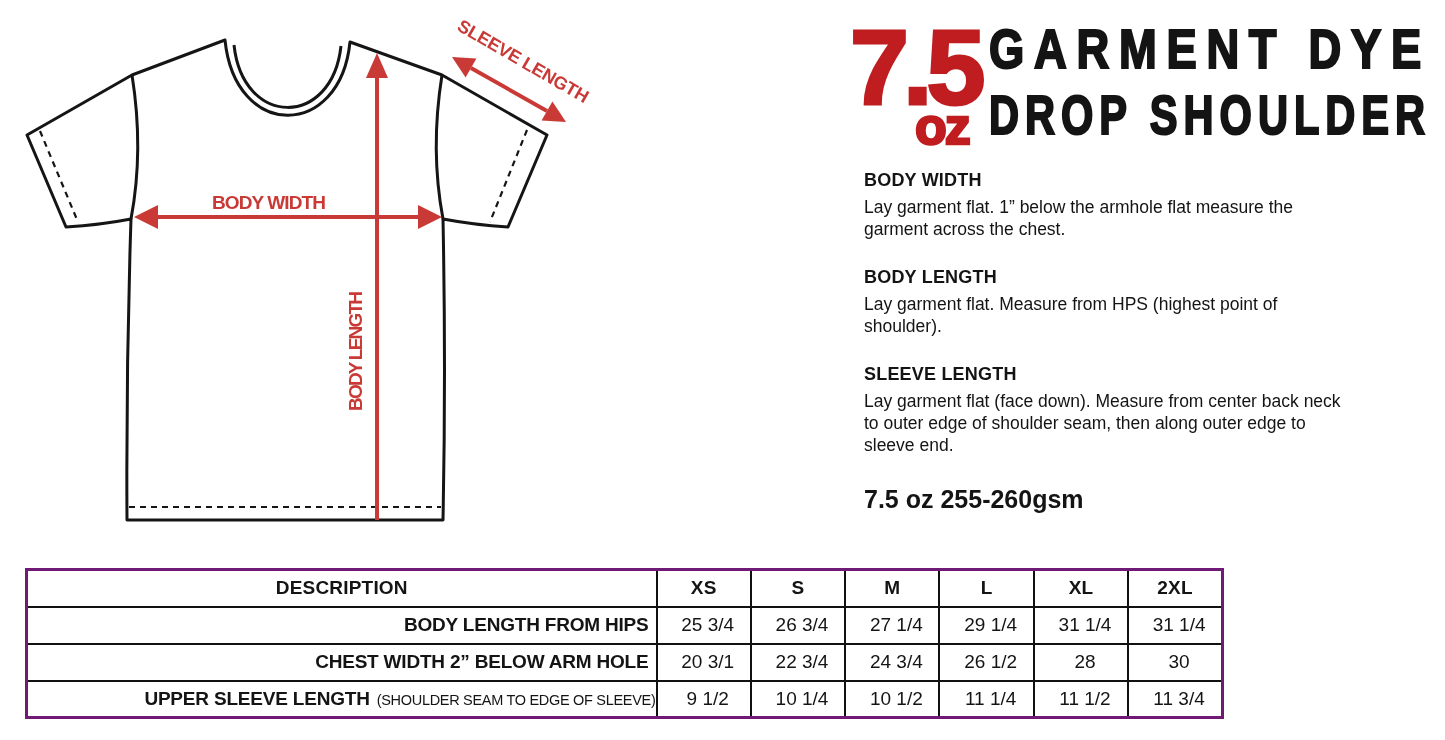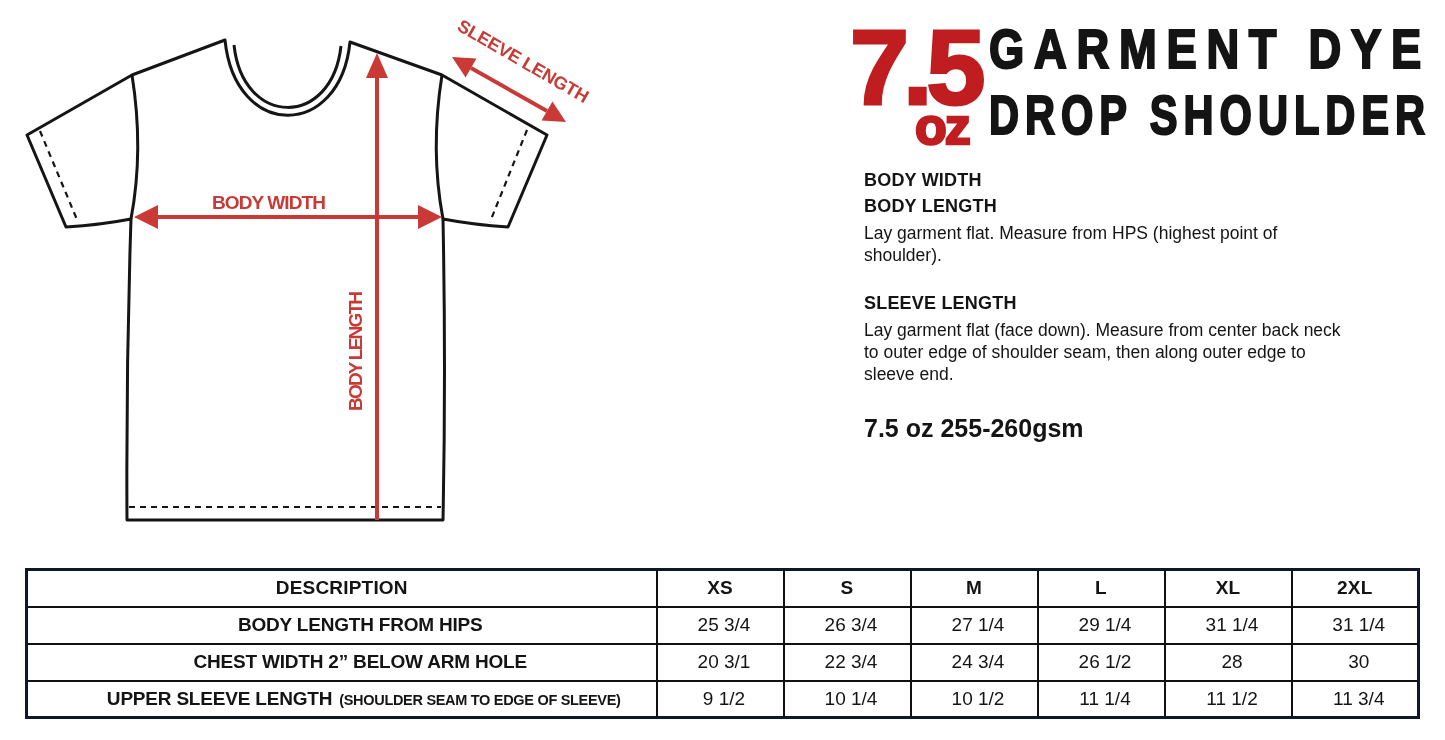--- a/index.html
+++ b/index.html
@@ -90,6 +90,7 @@
   <div class="info-col">
     <section>
       <h3>BODY WIDTH</h3>
+      <p>Lay garment flat. 1” below the armhole flat measure the garment across the chest.</p>
     </section>
     <section>
       <h3>BODY LENGTH</h3>

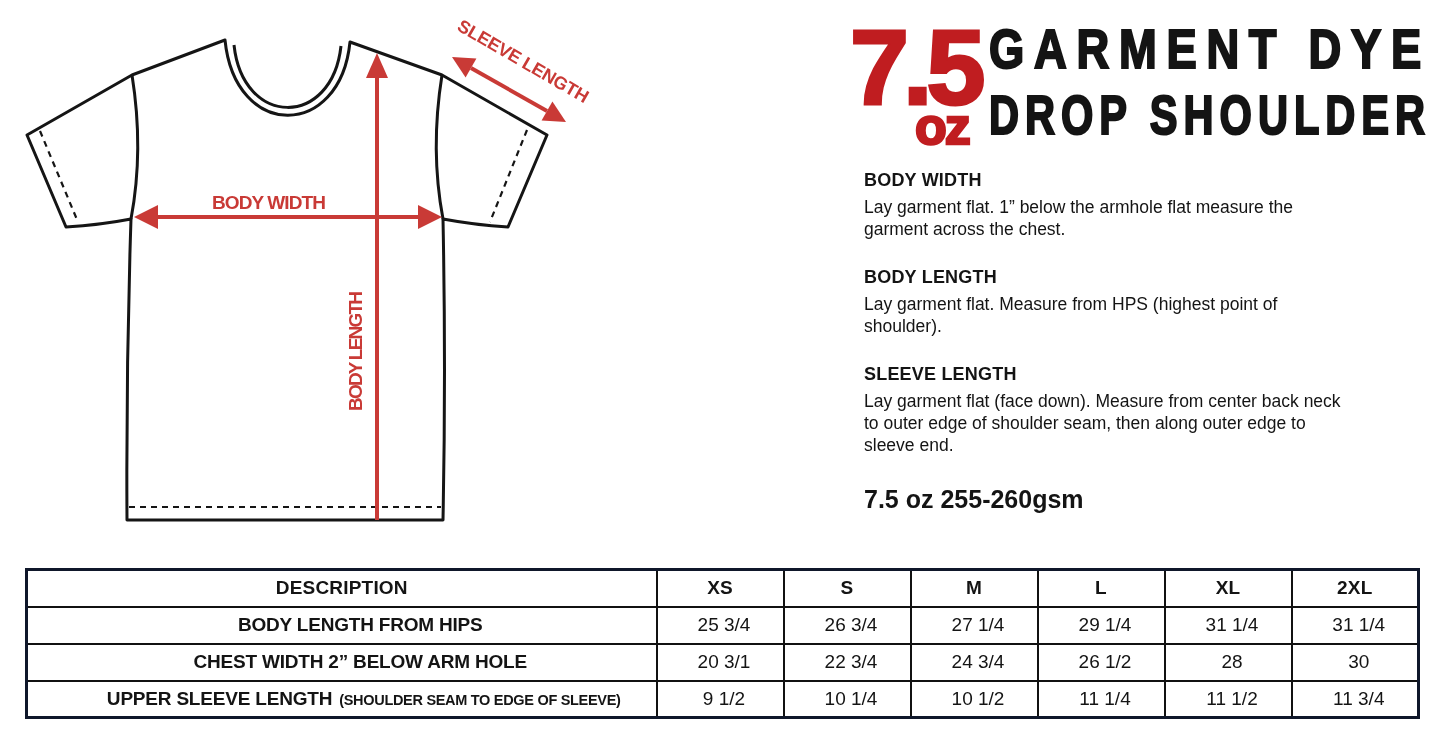--- a/index.html
+++ b/index.html
@@ -29,9 +29,9 @@
 
   
   table.size-table {
-    position: absolute; left: 25px; top: 568px; width: 1395px;
+    position: absolute; left: 25px; top: 568px; width: 1199px;
     border-collapse: collapse; table-layout: fixed;
-    border: 3px solid #0f172a;
+    border: 3px solid #701a75;
   }
   .size-table th, .size-table td {
     border: 2px solid #111;

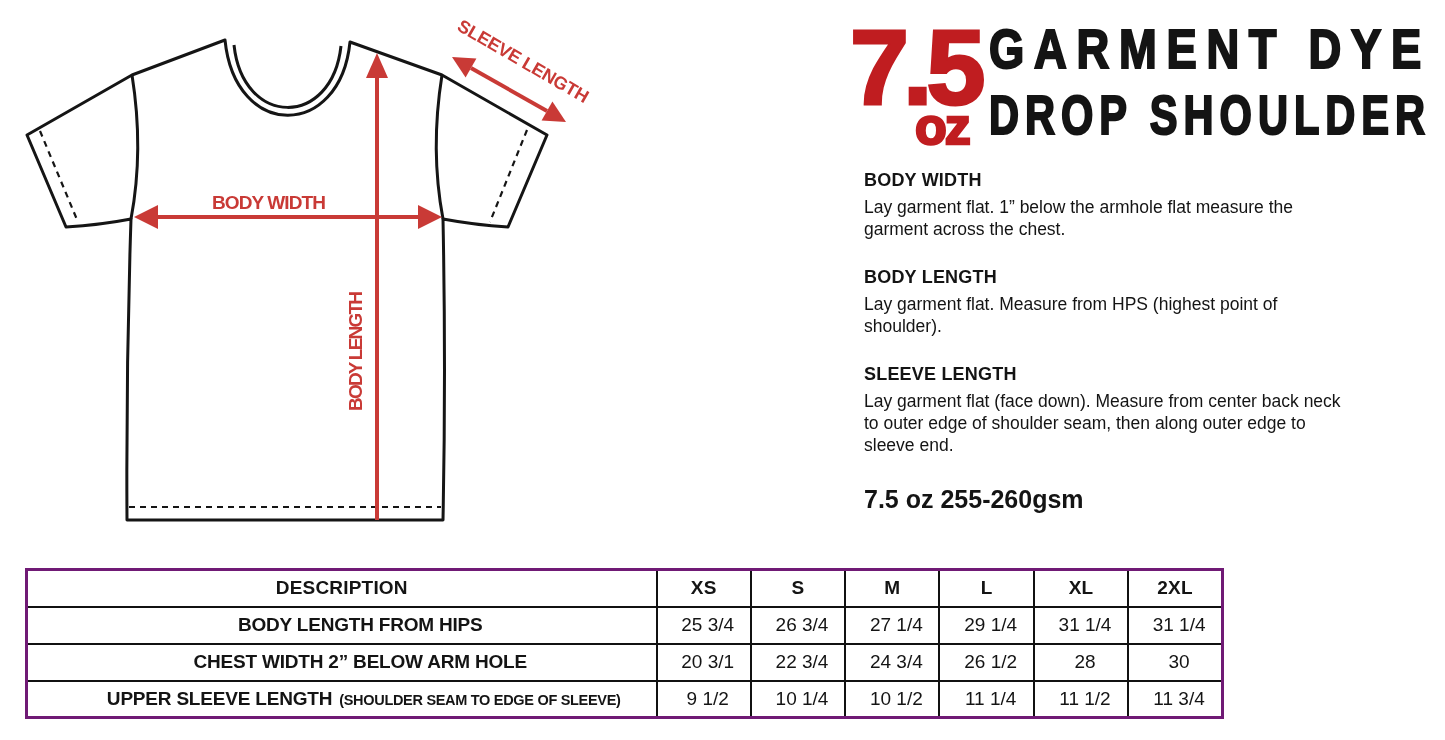--- a/index.html
+++ b/index.html
@@ -42,7 +42,7 @@
     overflow: hidden;
   }
   .size-table th { font-weight: bold; text-align: center; letter-spacing: .2px; }
-  .size-table td.lbl { text-align: center; padding-left: 44px; font-weight: bold; letter-spacing: -0.2px; }
+  .size-table td.lbl { text-align: right; padding-left: 44px; font-weight: bold; letter-spacing: -0.2px; }
   .size-table td.val { text-align: center; font-weight: normal; padding-left: 8px; }
   .size-table td.lbl .note { font-size: 14.5px; font-weight: 700; letter-spacing: -0.3px; margin-left: 7px; }
 </style>

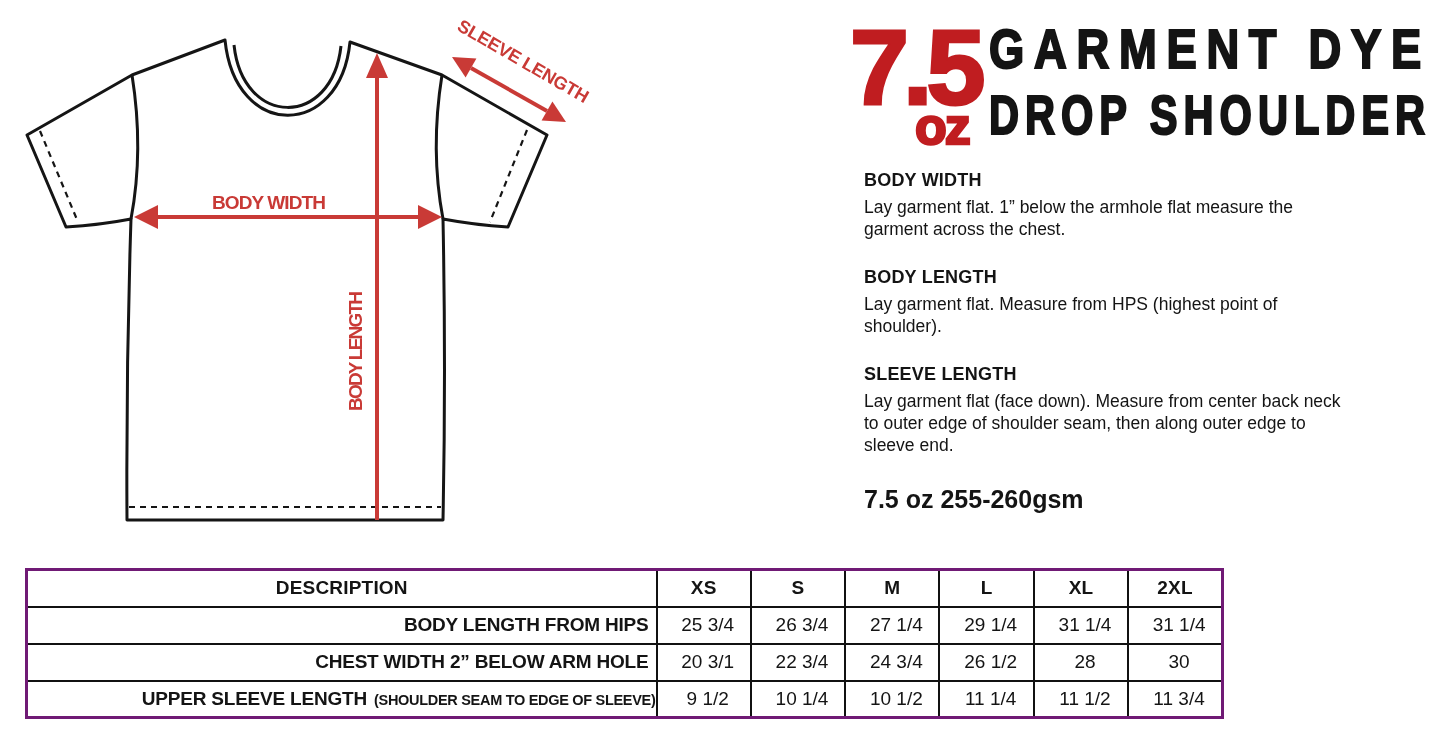--- a/index.html
+++ b/index.html
@@ -44,7 +44,7 @@
   .size-table th { font-weight: bold; text-align: center; letter-spacing: .2px; }
   .size-table td.lbl { text-align: right; padding-left: 44px; font-weight: bold; letter-spacing: -0.2px; }
   .size-table td.val { text-align: center; font-weight: normal; padding-left: 8px; }
-  .size-table td.lbl .note { font-size: 14.5px; font-weight: 700; letter-spacing: -0.3px; margin-left: 7px; }
+  .size-table td.lbl .note { font-size: 14.5px; font-weight: 400; letter-spacing: -0.3px; margin-left: 7px; }
 </style>
 </head>
 <body>

